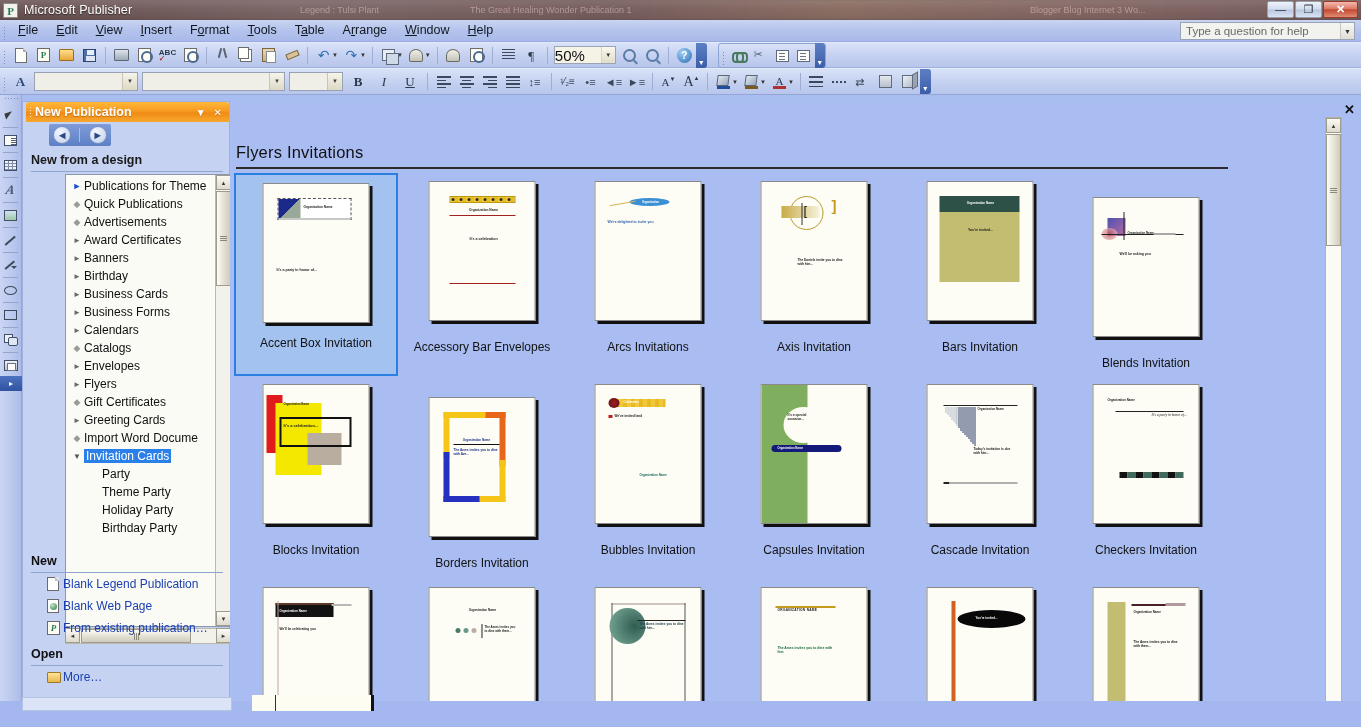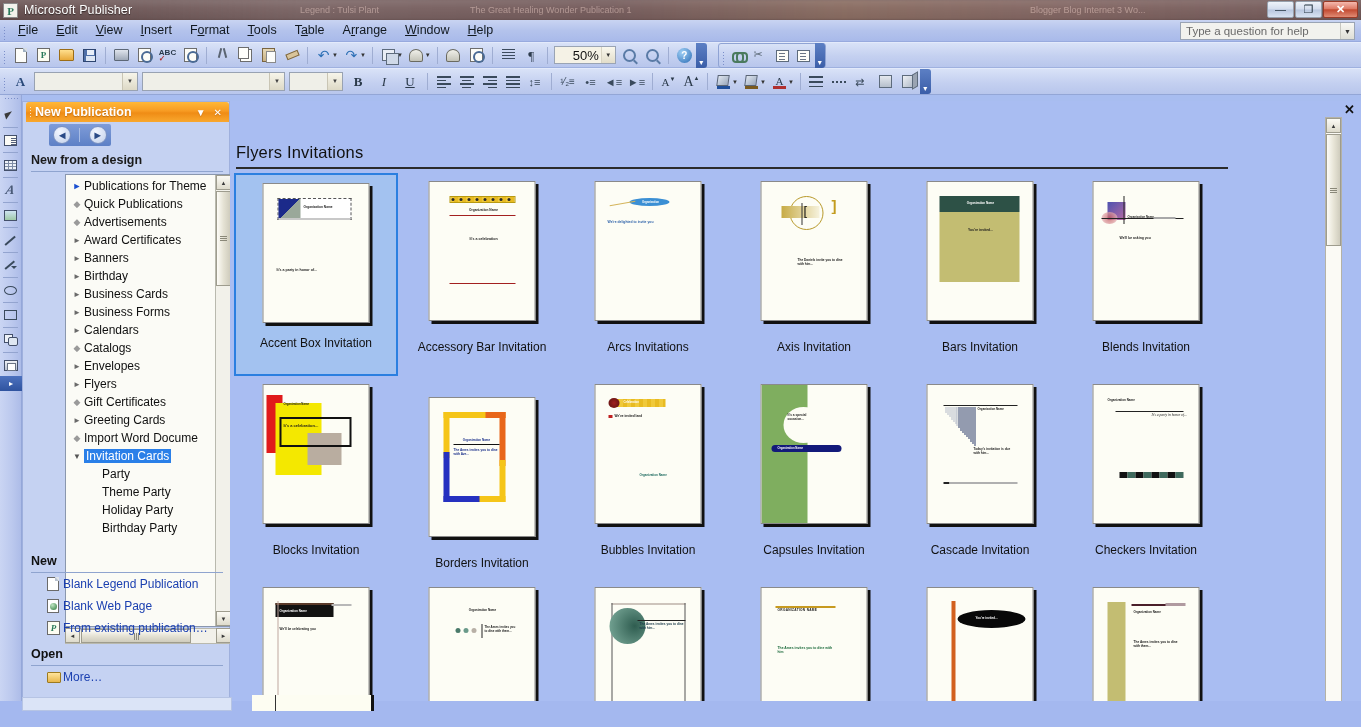--- a/index.html
+++ b/index.html
@@ -108,7 +108,7 @@
     width:62px; height:18px; background:#f5f2e6; border:1px solid #9aa4b4;
     display:flex; align-items:center; margin:0 2px;
   }
-  .zoombox span { padding-left:18px; font-size:13px; color:#111; }
+  .zoombox span { padding-left:0; font-size:15px; color:#111; }
   .zoombox .dd { margin-left:auto; width:14px; text-align:center; font-size:6px;
      color:#333; border-left:1px solid #d8d4c4;
      background:linear-gradient(to bottom,#faf8ee,#e2ddca); height:16px; line-height:16px; }

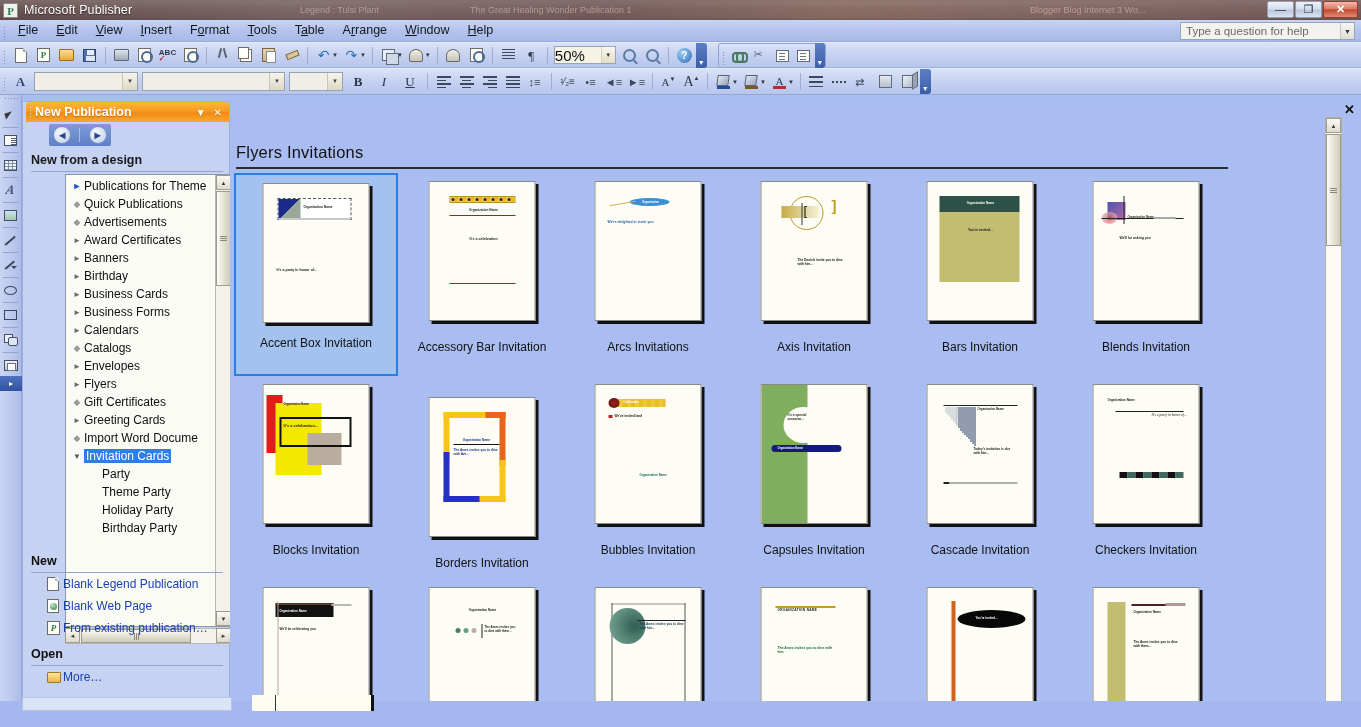--- a/index.html
+++ b/index.html
@@ -898,7 +898,7 @@
             <div style="position:absolute;left:20px;top:101px;width:66px;height:1px;background:#a32020;"></div>
           </div>
         </div>
-        <div class="gal-label">Accessory Bar Invitation</div>
+        <div class="gal-label">Accessory Bar Envelopes</div>
       </div>
       <div class="gal-cell" style="left: 336px; top: 0px;">
         <div class="thumbframe">

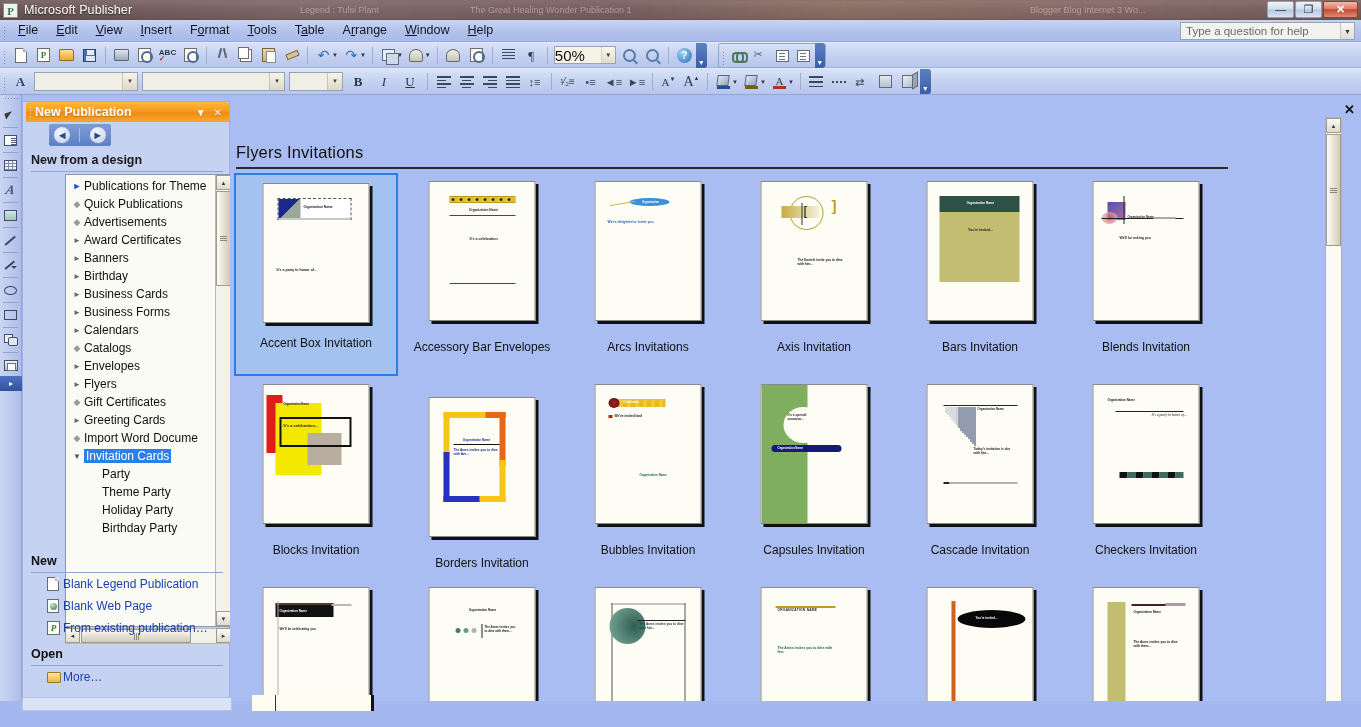--- a/index.html
+++ b/index.html
@@ -935,7 +935,7 @@
         </div>
         <div class="gal-label">Bars Invitation</div>
       </div>
-      <div class="gal-cell" style="left: 834px; top: 0px;">
+      <div class="gal-cell" style="left: 834px; top: 16px;">
         <div class="thumbframe">
           <div style="position:absolute;left:0;top:0;width:105px;height:138px;overflow:hidden;">
             <div style="position:absolute;left:14px;top:20px;width:18px;height:18px;background:linear-gradient(135deg,#3a3fa8,#b05a9a);opacity:.9;"></div>

